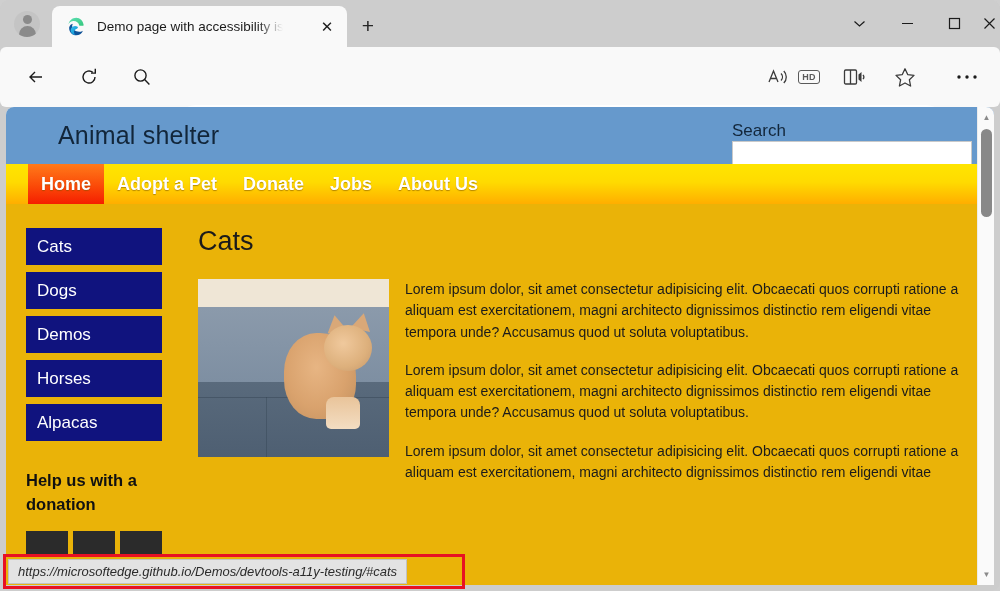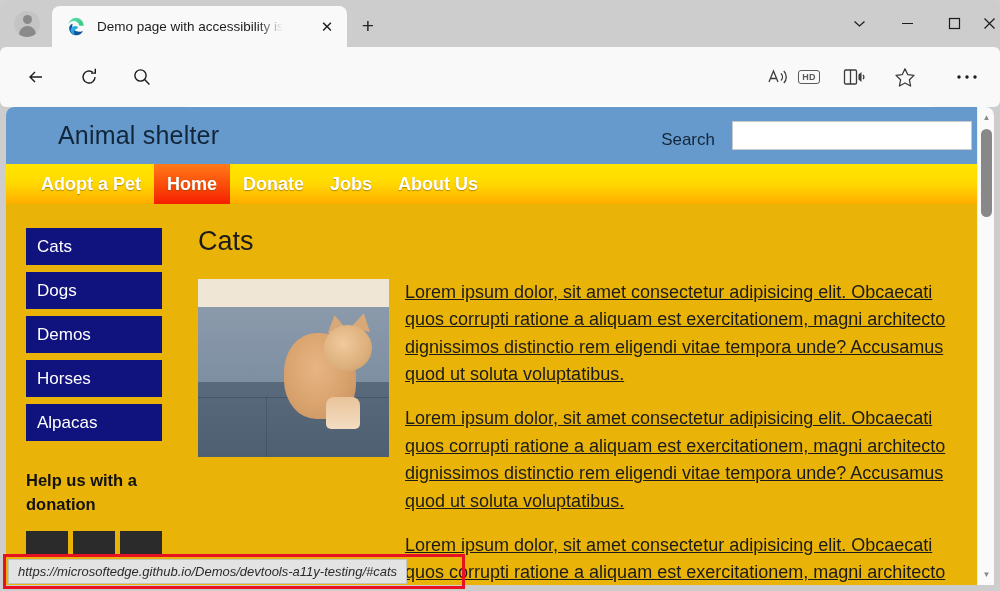--- a/index.html
+++ b/index.html
@@ -161,7 +161,7 @@
   }
   #search-area {
     position: absolute; right: 22px; top: 14px;
-    display: flex; align-items: flex-end;
+    display: flex; align-items: flex-start; flex-direction: column;
   }
   #search-label { font-size: 17px; color: #12263a; margin-right: 17px; }
   #search-input {

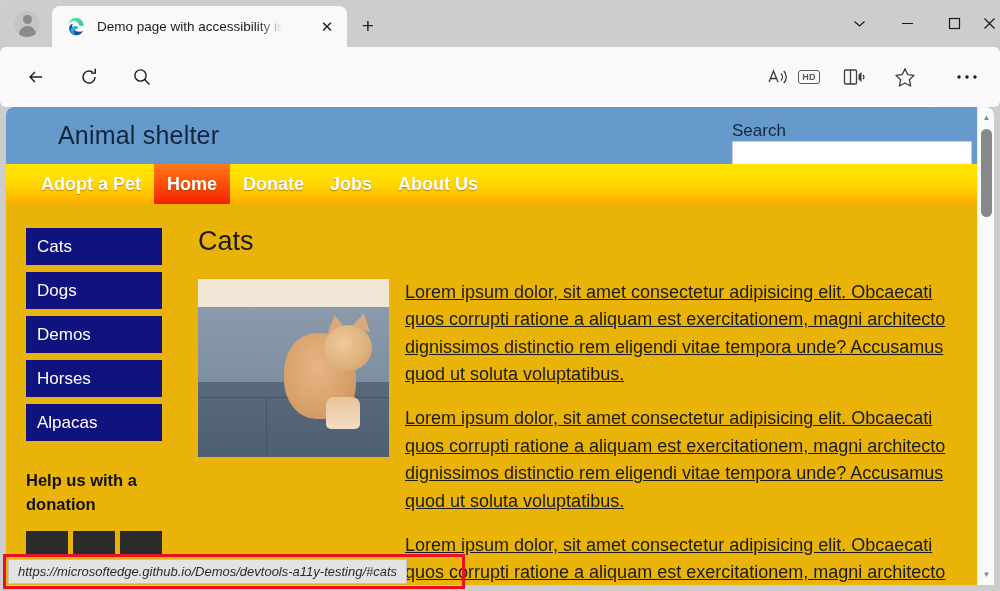--- a/index.html
+++ b/index.html
@@ -477,8 +477,8 @@
     </div>
 
     <div id="page-nav">
+      <div class="navitem" id="navitem-home">Home</div>
       <div class="navitem">Adopt a Pet</div>
-      <div class="navitem" id="navitem-home">Home</div>
       <div class="navitem">Donate</div>
       <div class="navitem">Jobs</div>
       <div class="navitem">About Us</div>

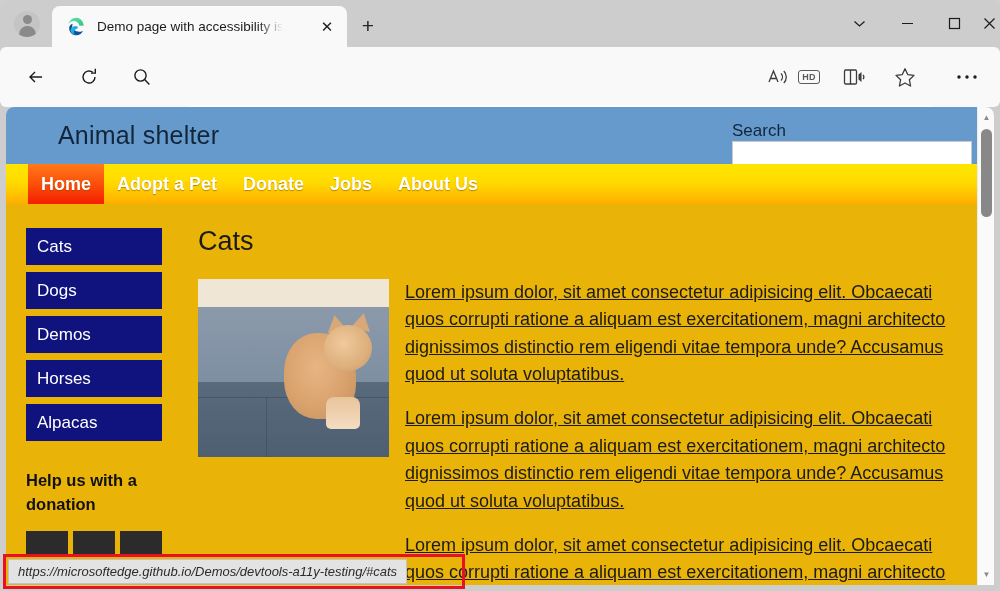--- a/index.html
+++ b/index.html
@@ -300,11 +300,10 @@
 
   #paragraphs { flex: 1; }
   #paragraphs p {
-    font-size: 18px; color: #1b1b1b;
+    font-size: 14px; color: #1b1b1b;
     line-height: 1.52;
     margin-bottom: 17px;
     max-width: 560px;
-    text-decoration: underline;
   }
 
   

